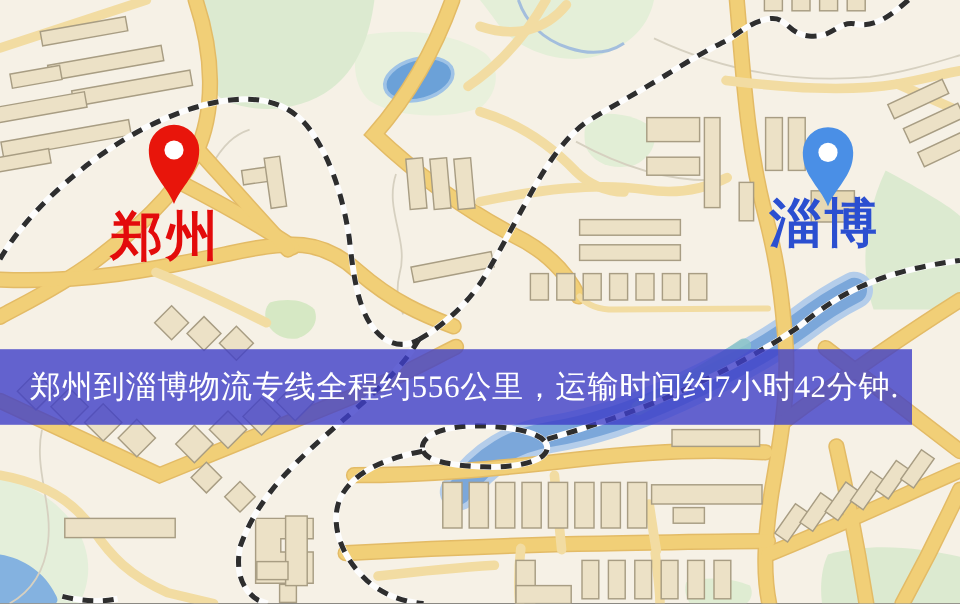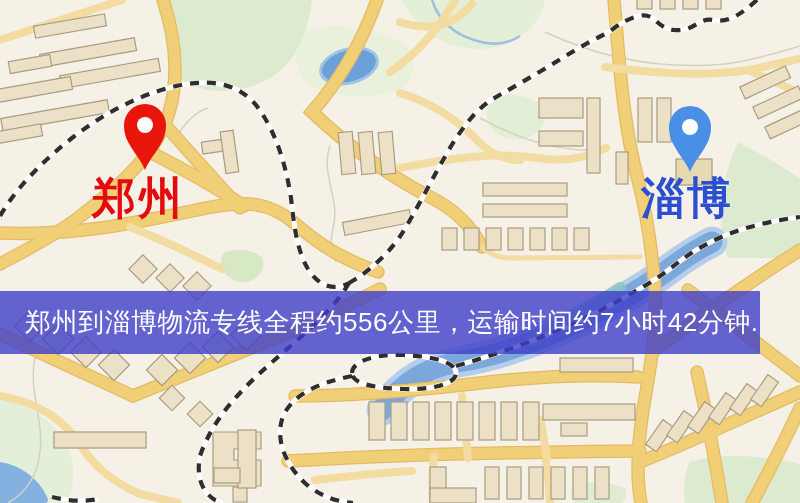--- a/index.html
+++ b/index.html
@@ -4,7 +4,7 @@
 <style>
   html,body{margin:0;padding:0;background:#222;}
   .stage{position:relative;width:800px;height:503px;overflow:hidden;
-         font-family:Liberation Sans, sans-serif;background:#f6f1e6;}
+         font-family:Liberation Serif, serif;background:#f6f1e6;}
   .stage svg{position:absolute;left:0;top:0;display:block;}
   .city-label{position:absolute;font-weight:bold;font-size:44px;line-height:1;
               letter-spacing:2px;white-space:nowrap;text-shadow:0 0 1px rgba(255,255,255,.25);}

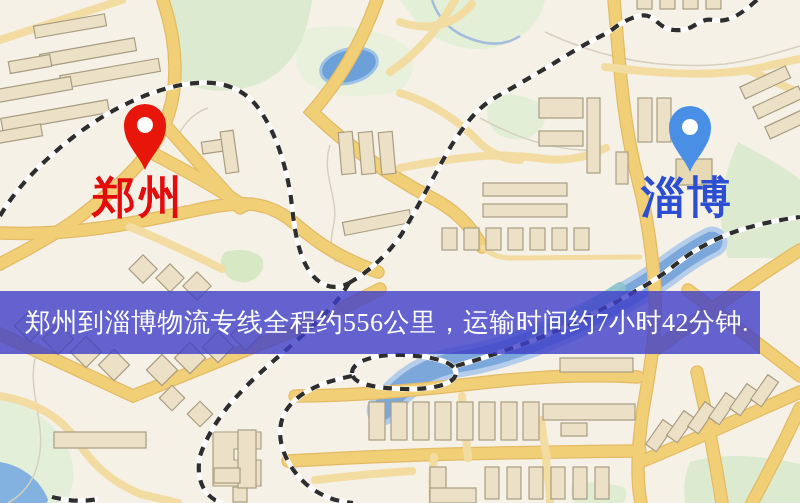--- a/index.html
+++ b/index.html
@@ -9,7 +9,7 @@
   .city-label{position:absolute;font-weight:bold;font-size:44px;line-height:1;
               letter-spacing:2px;white-space:nowrap;text-shadow:0 0 1px rgba(255,255,255,.25);}
   .label-origin{left:92px;top:176px;color:#e30b0b;}
-  .label-dest{left:641px;top:176px;color:#2b4fd0;}
+  .label-dest{left:641px;top:165px;color:#2b4fd0;}
   .banner{position:absolute;left:0;top:291px;width:760px;height:63px;
           background:rgba(62,62,200,0.80);color:#ffffff;
           font-size:26px;line-height:63px;padding-left:25px;box-sizing:border-box;

